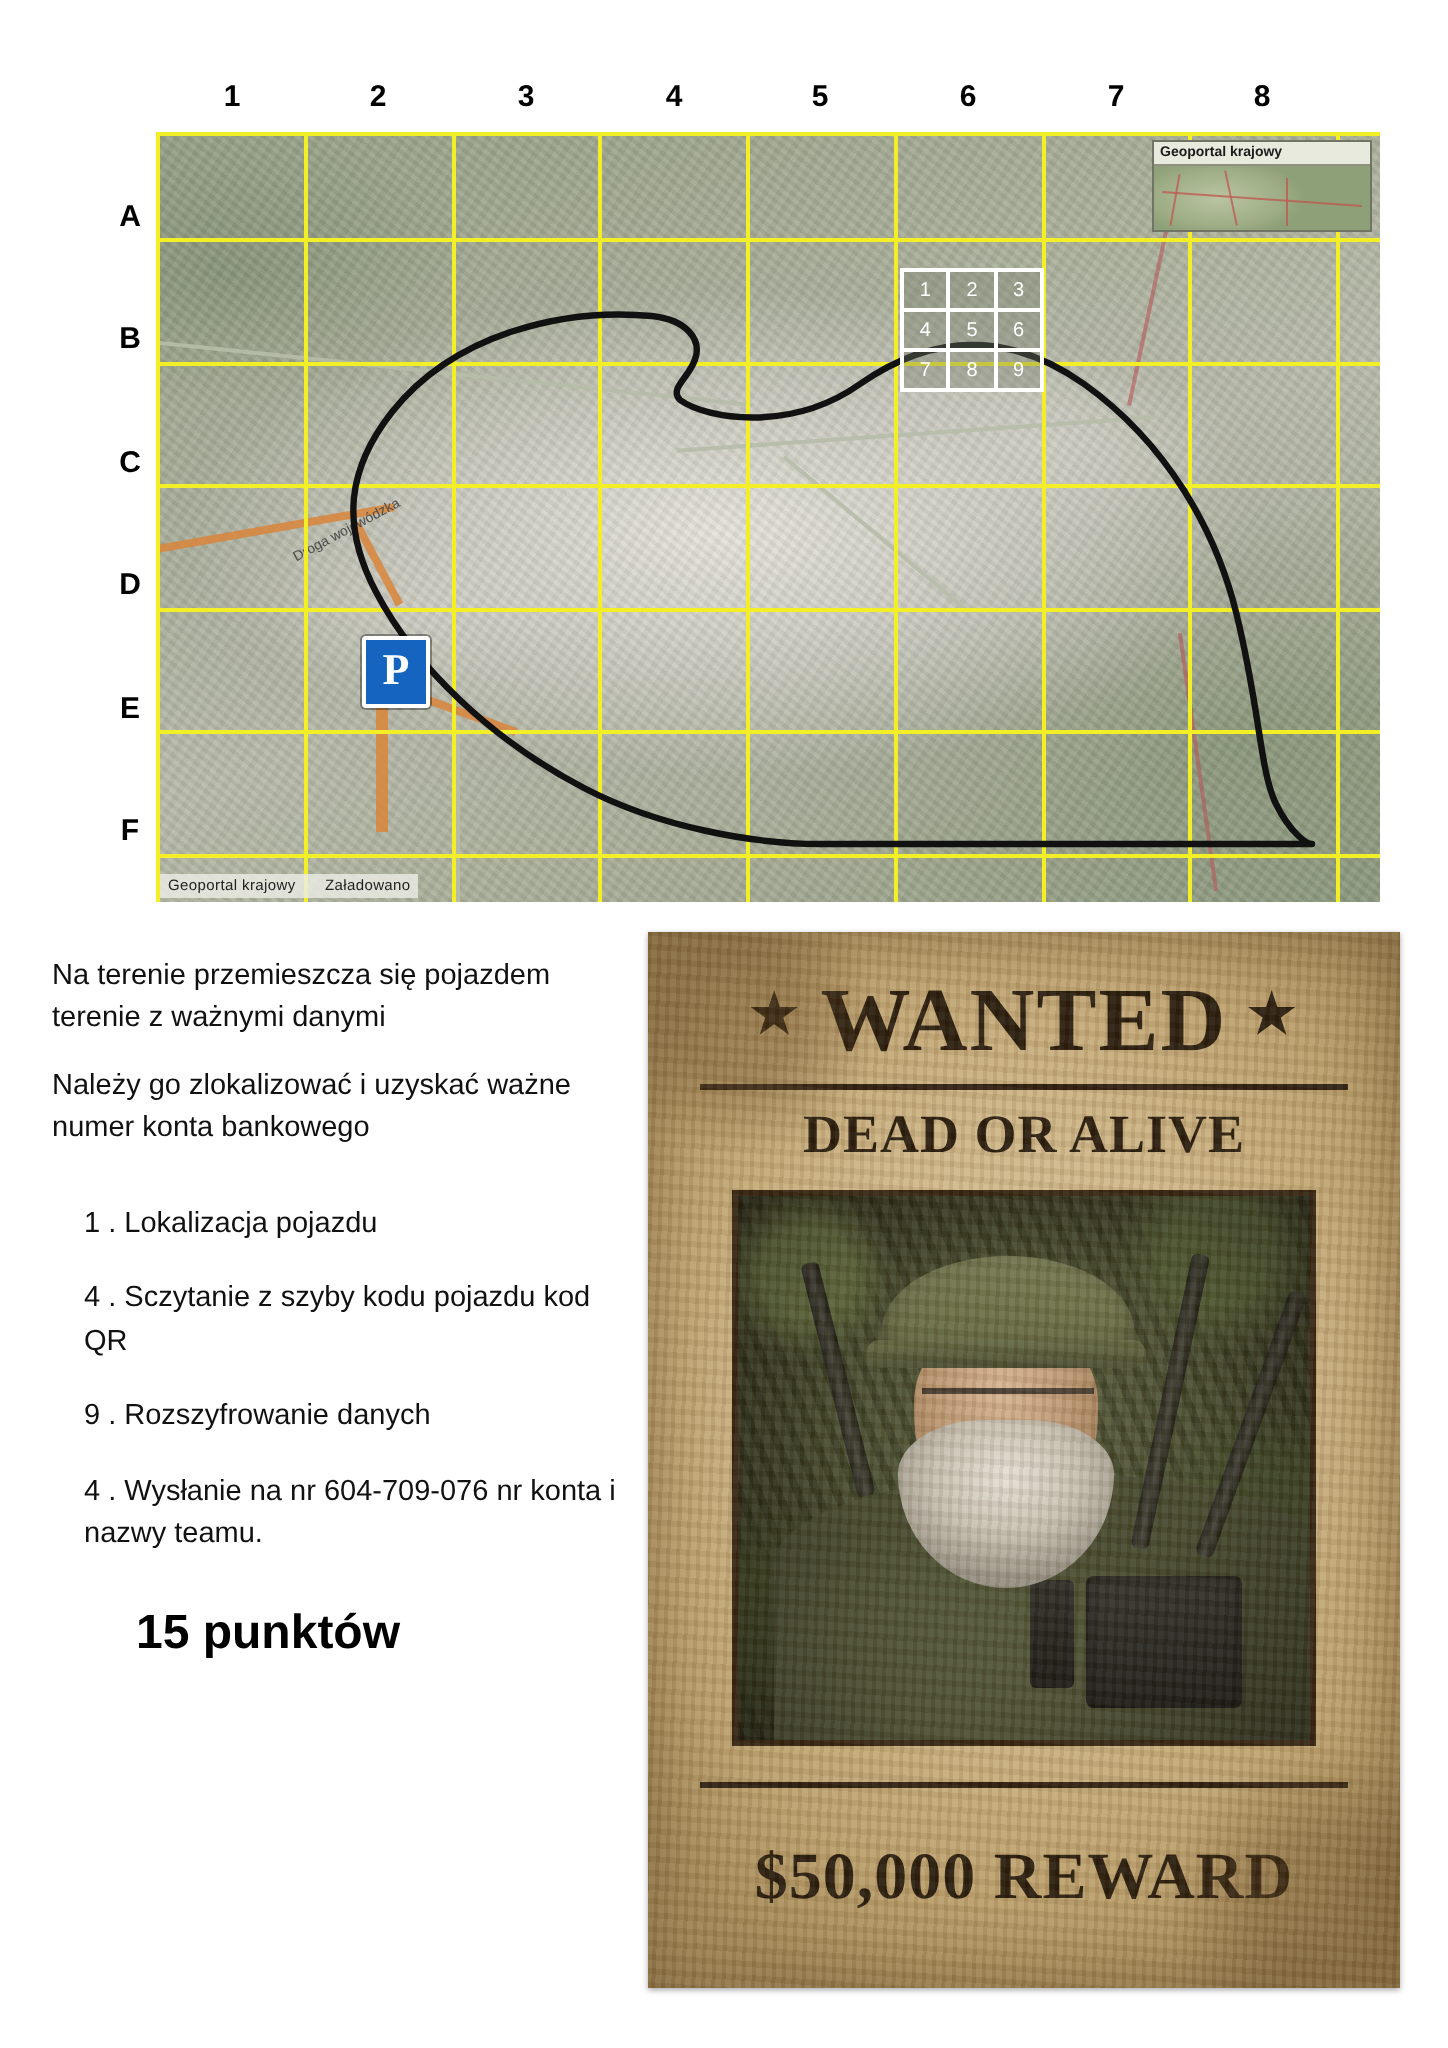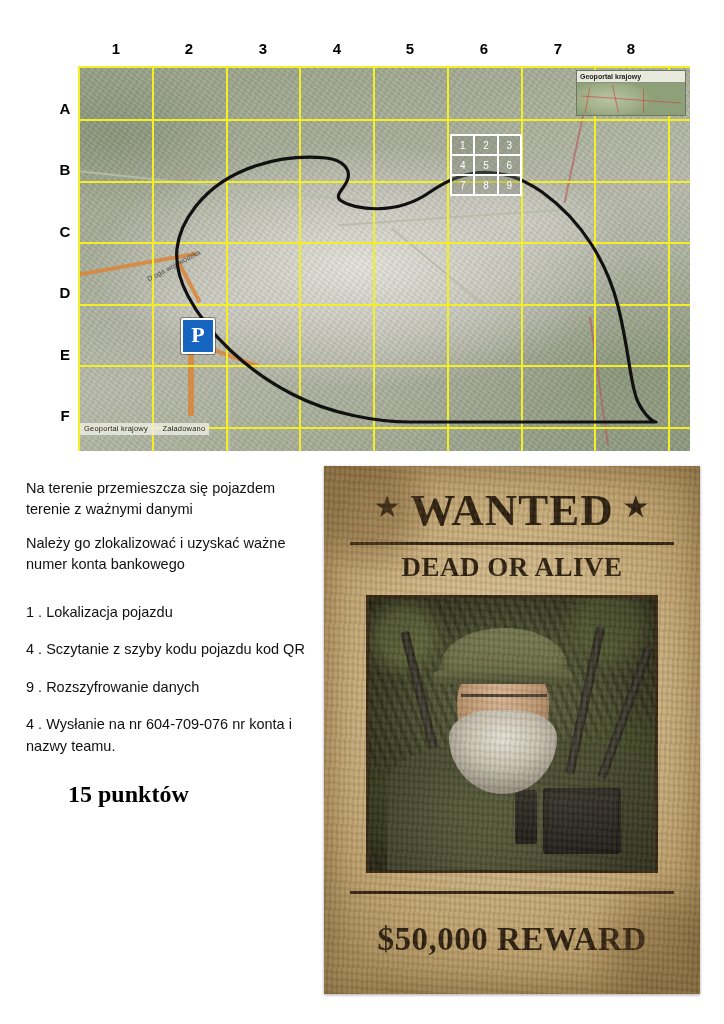--- a/index.html
+++ b/index.html
@@ -208,7 +208,7 @@
   #map-credit {
     position: absolute;
     left: 2px;
-    bottom: 16px;
+    bottom: 2px;
     height: 12px;
     padding: 0 4px;
     background: rgba(236,236,228,0.82);

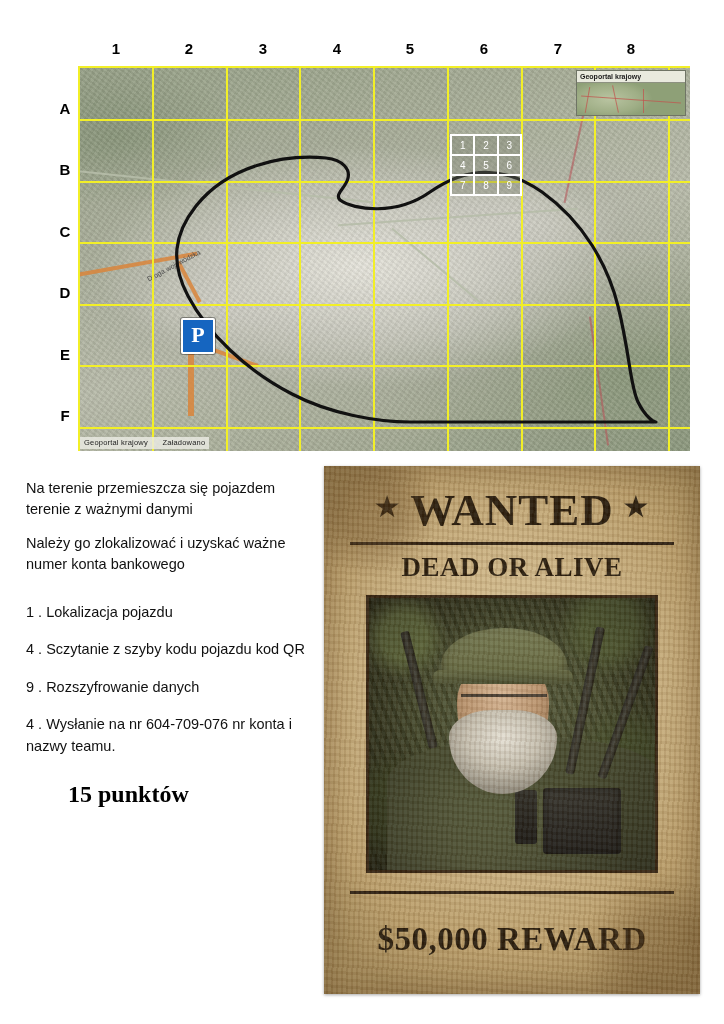--- a/index.html
+++ b/index.html
@@ -245,7 +245,7 @@
   }
   #text-column p.tight { margin-bottom: 12px; }
   #steps { margin-top: 26px; }
-  #steps p { margin: 0 0 16px 0; }
+  #steps p { margin: 0 0 16px 16px; }
   #points {
     margin-top: 24px;
     margin-left: 42px;

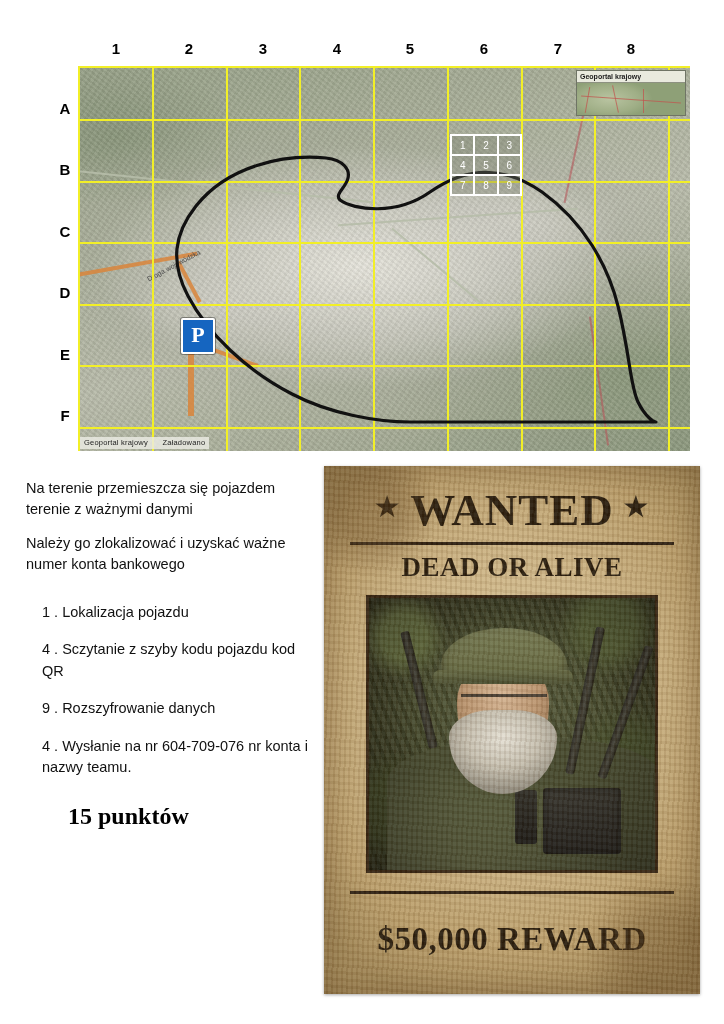--- a/index.html
+++ b/index.html
@@ -252,7 +252,6 @@
     font-size: 24px;
     font-weight: bold;
     color: #000;
-    font-family: Liberation Serif, serif;
   }
 
   

